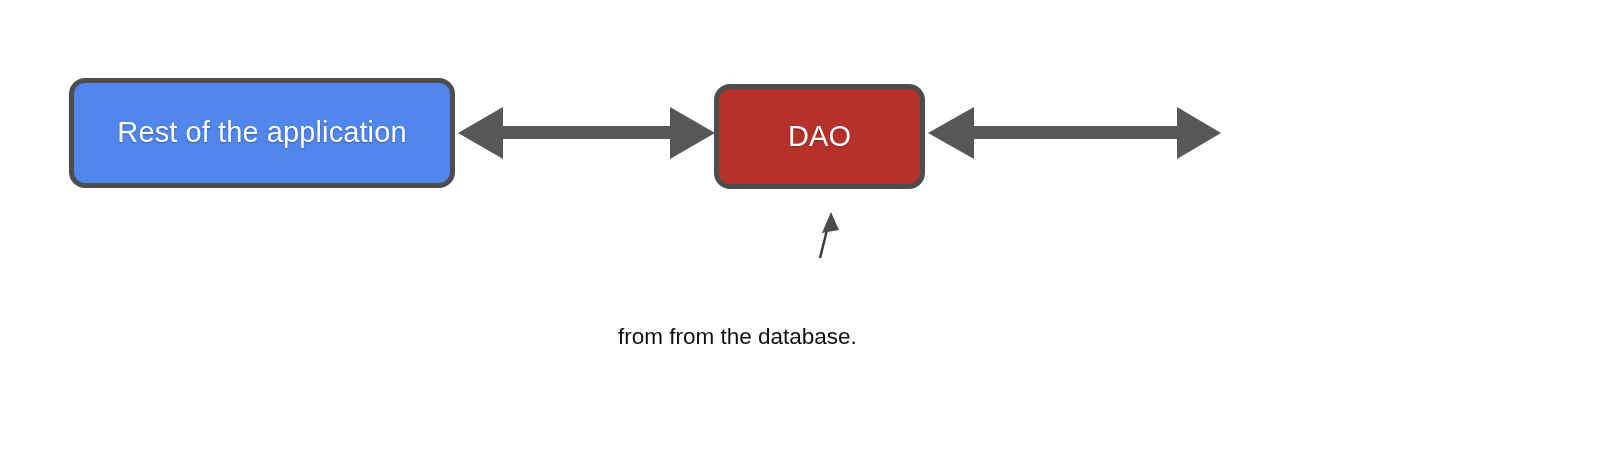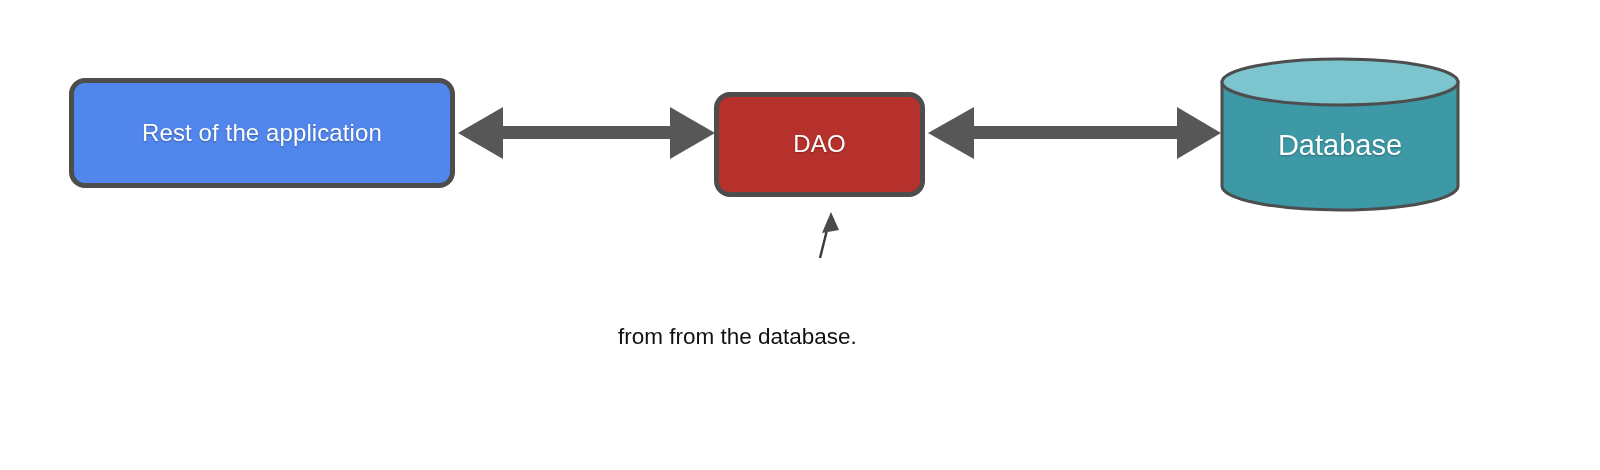--- a/index.html
+++ b/index.html
@@ -36,7 +36,7 @@
     text-shadow: 0 1px 2px rgba(0,0,0,0.30);
   }
   .box-label {
-    font-size: 24px;
+    font-size: 29px;
     line-height: 1.1;
     letter-spacing: 0.1px;
     white-space: nowrap;

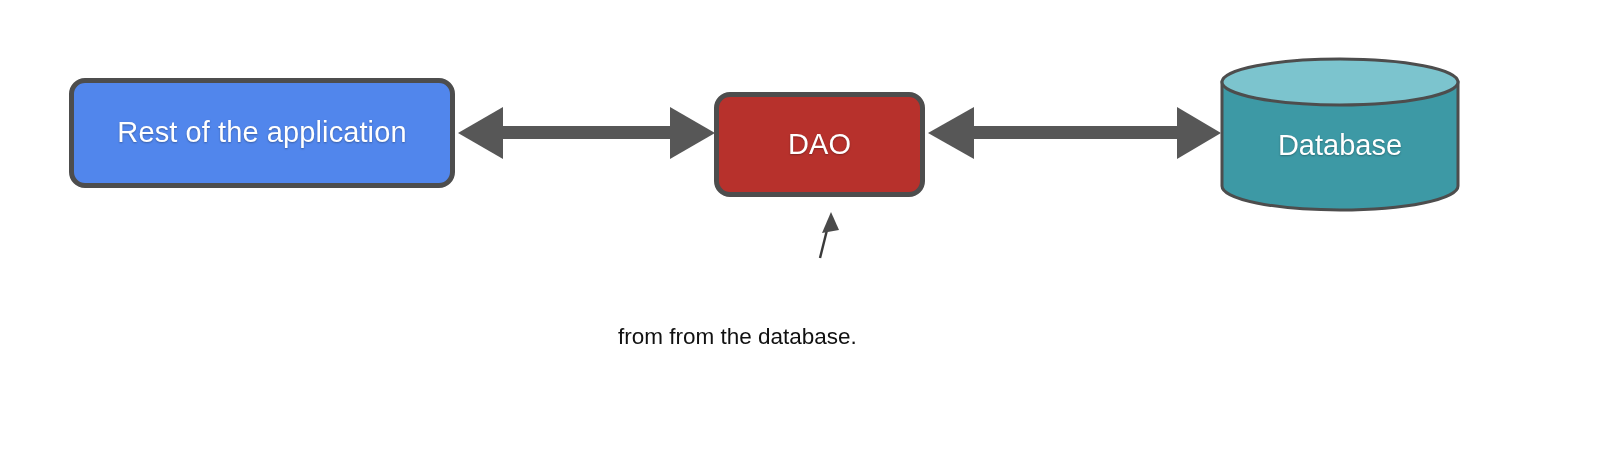--- a/index.html
+++ b/index.html
@@ -51,7 +51,7 @@
   }
   #box-dao {
     left: 714px;
-    top: 92px;
+    top: 84px;
     width: 211px;
     height: 105px;
     background: #b7312c;

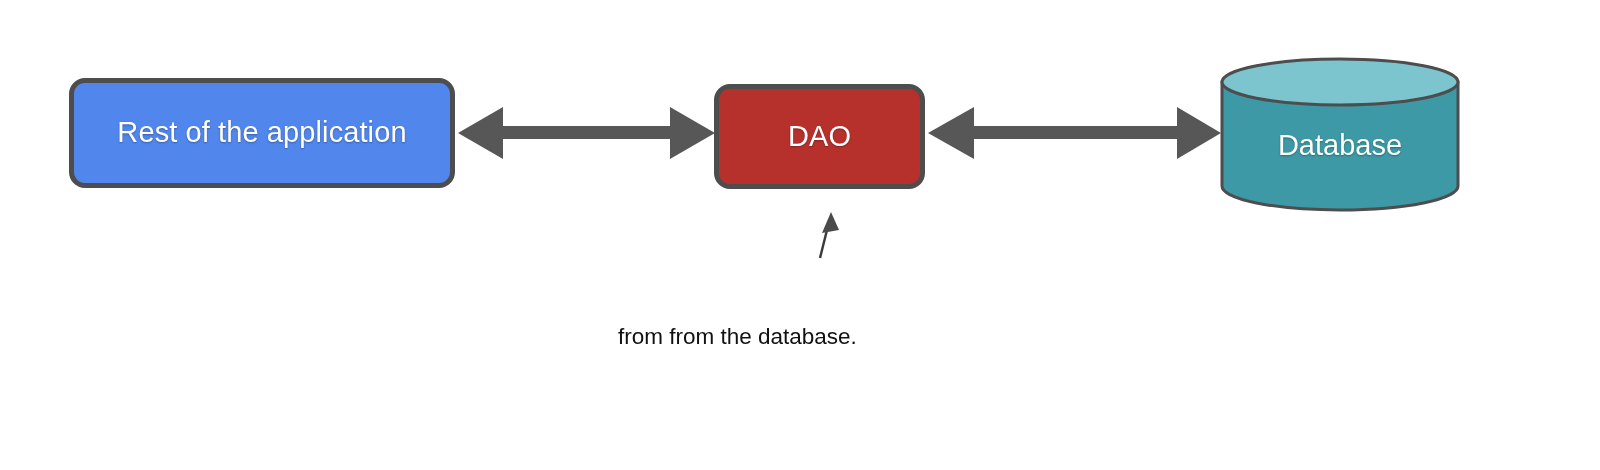--- a/index.html
+++ b/index.html
@@ -123,17 +123,6 @@
     <span class="box-label">DAO</span>
   </div>
 
-  <div id="db-cylinder">
-    <svg width="240" height="152" viewBox="0 0 240 152">
-
-      <path d="M2,24 L2,128 A118,24 0 0 0 238,128 L238,24 Z" fill="#3d99a5" stroke="#4d4d4d" stroke-width="3"></path>
-
-      <ellipse cx="120" cy="24" rx="118" ry="23" fill="#7cc4ce" stroke="#4d4d4d" stroke-width="3"></ellipse>
-    </svg>
-    <div id="db-label">
-      <span>Database</span>
-    </div>
-  </div>
 
   <svg id="arrows" viewBox="0 0 1600 470">
 

